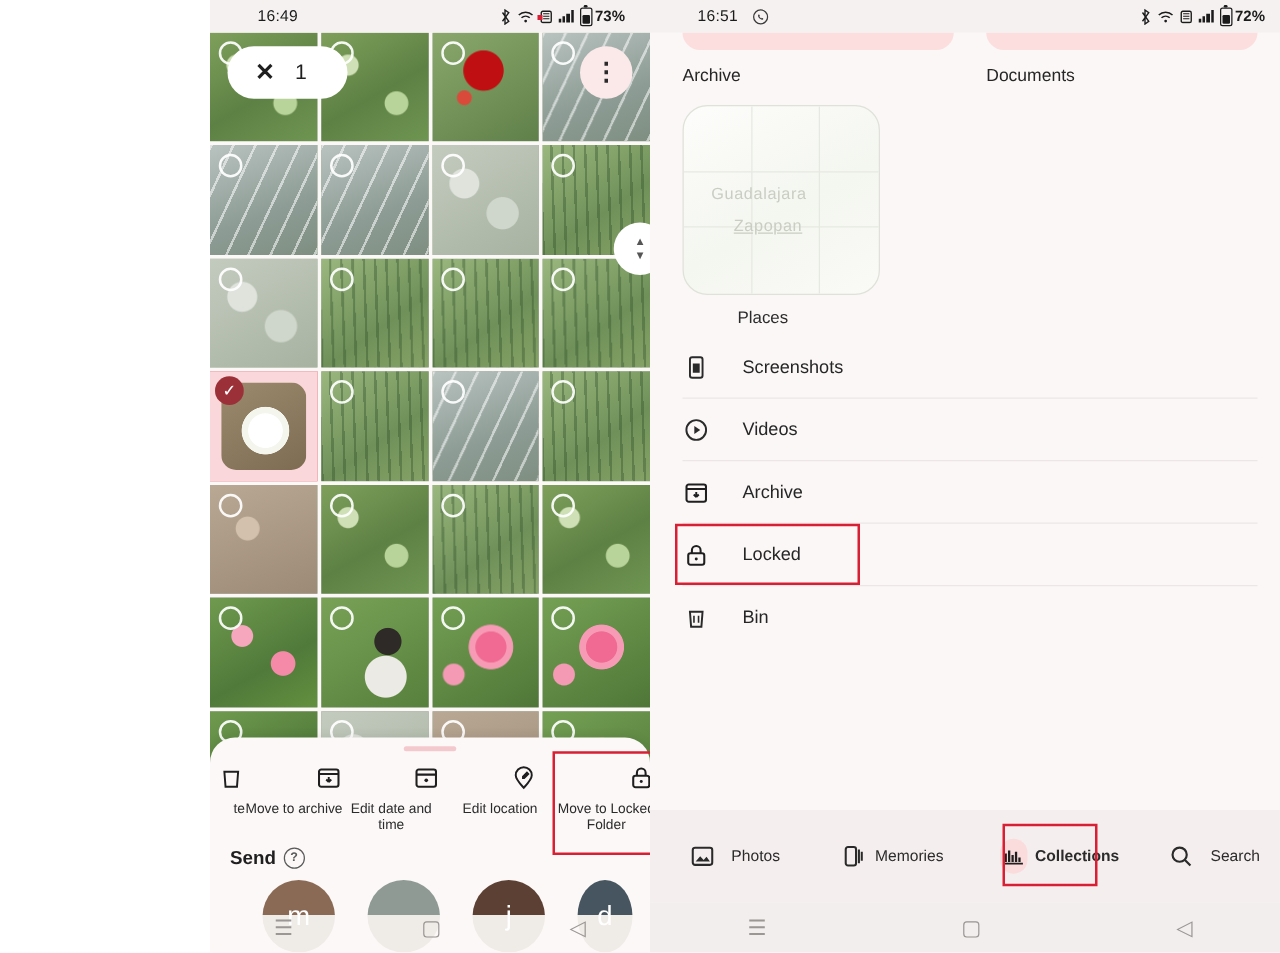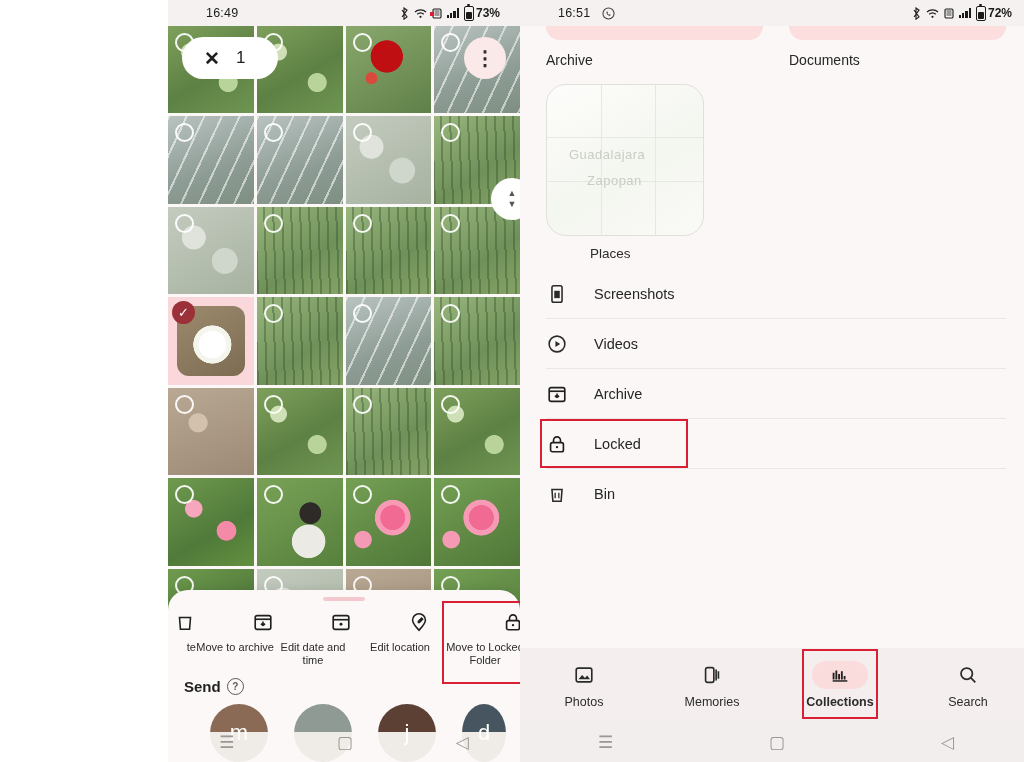--- a/index.html
+++ b/index.html
@@ -463,7 +463,7 @@
           <div class="mapline" style="left:54px;top:0;width:1px;height:150px;"></div>
           <div class="mapline" style="left:108px;top:0;width:1px;height:150px;"></div>
           <div class="mtxt" style="left:22px;top:62px;">Guadalajara</div>
-          <div class="mtxt" style="left:40px;top:88px;">Zapopan</div>
+          <div class="mtxt" style="left:40px;top:88px;text-decoration:underline;">Zapopan</div>
         </div>
         <div class="place-cap">Places</div>
       </div>

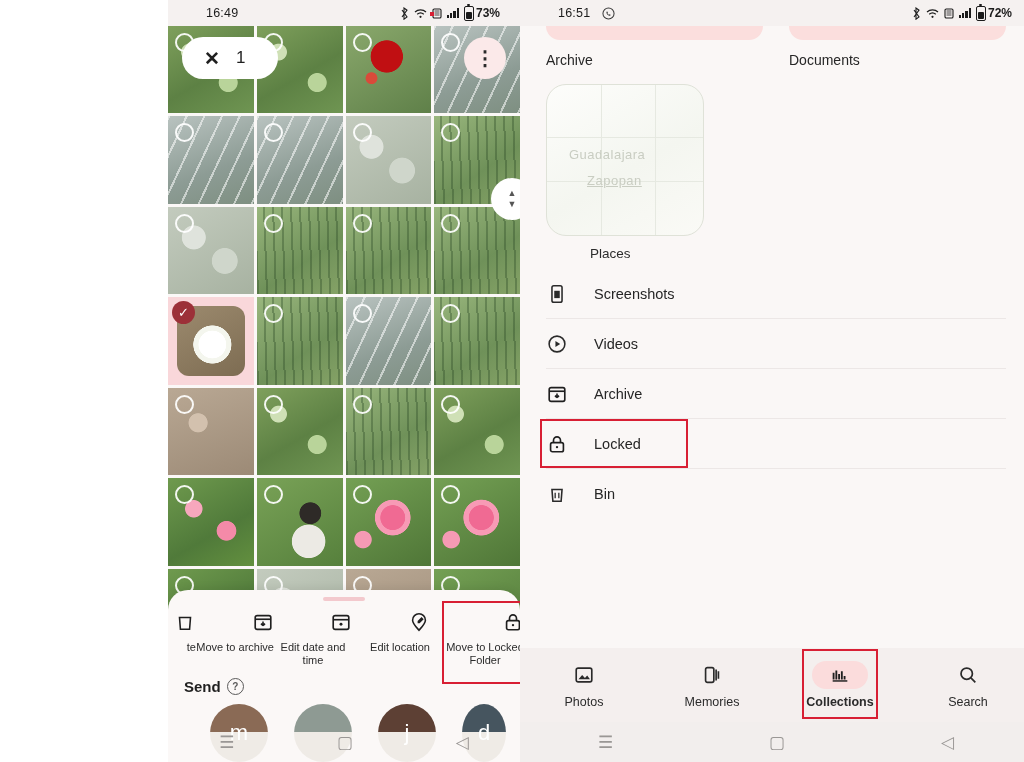--- a/index.html
+++ b/index.html
@@ -139,7 +139,7 @@
   .mico{width:22px;height:22px;display:flex;align-items:center;justify-content:center;color:#2a2a2a;}
   .bottomnav{position:absolute;left:0;right:0;bottom:40px;height:74px;background:#f4efee;
     display:flex;align-items:center;justify-content:space-around;}
-  .bn{display:flex;flex-direction:column;align-items:center;gap:6px;font-size:12.5px;color:#2b2b2b;
+  .bn{display:flex;flex-direction:row;align-items:center;gap:6px;font-size:12.5px;color:#2b2b2b;
     width:80px;position:relative;}
   .bn .pill{width:56px;height:28px;border-radius:16px;display:flex;align-items:center;justify-content:center;}
   .bn.active .pill{background:#fbdcdc;}

